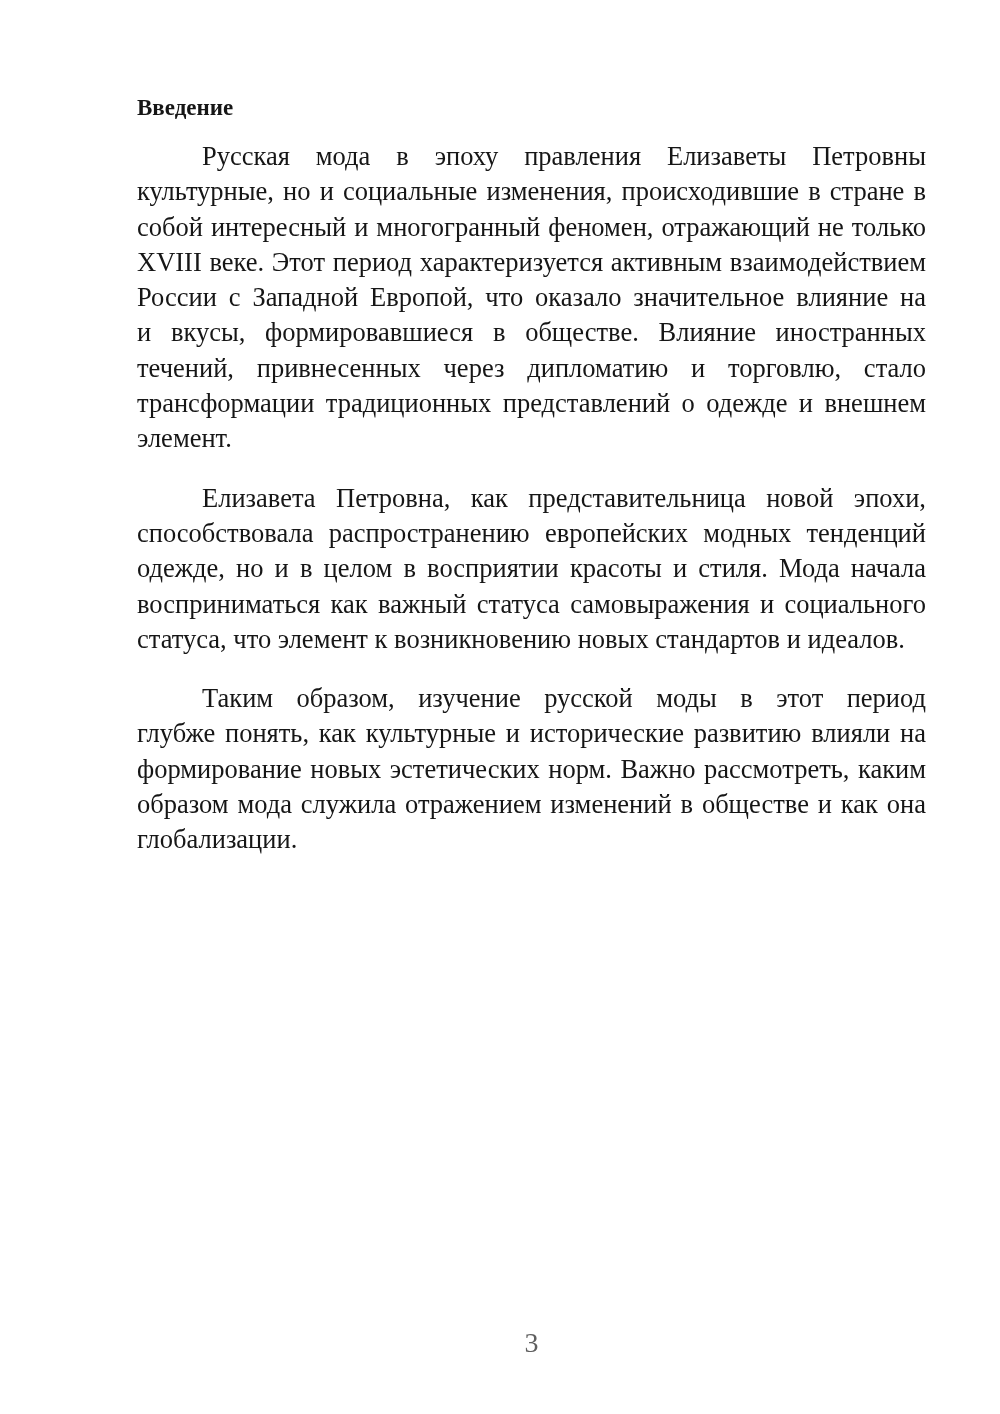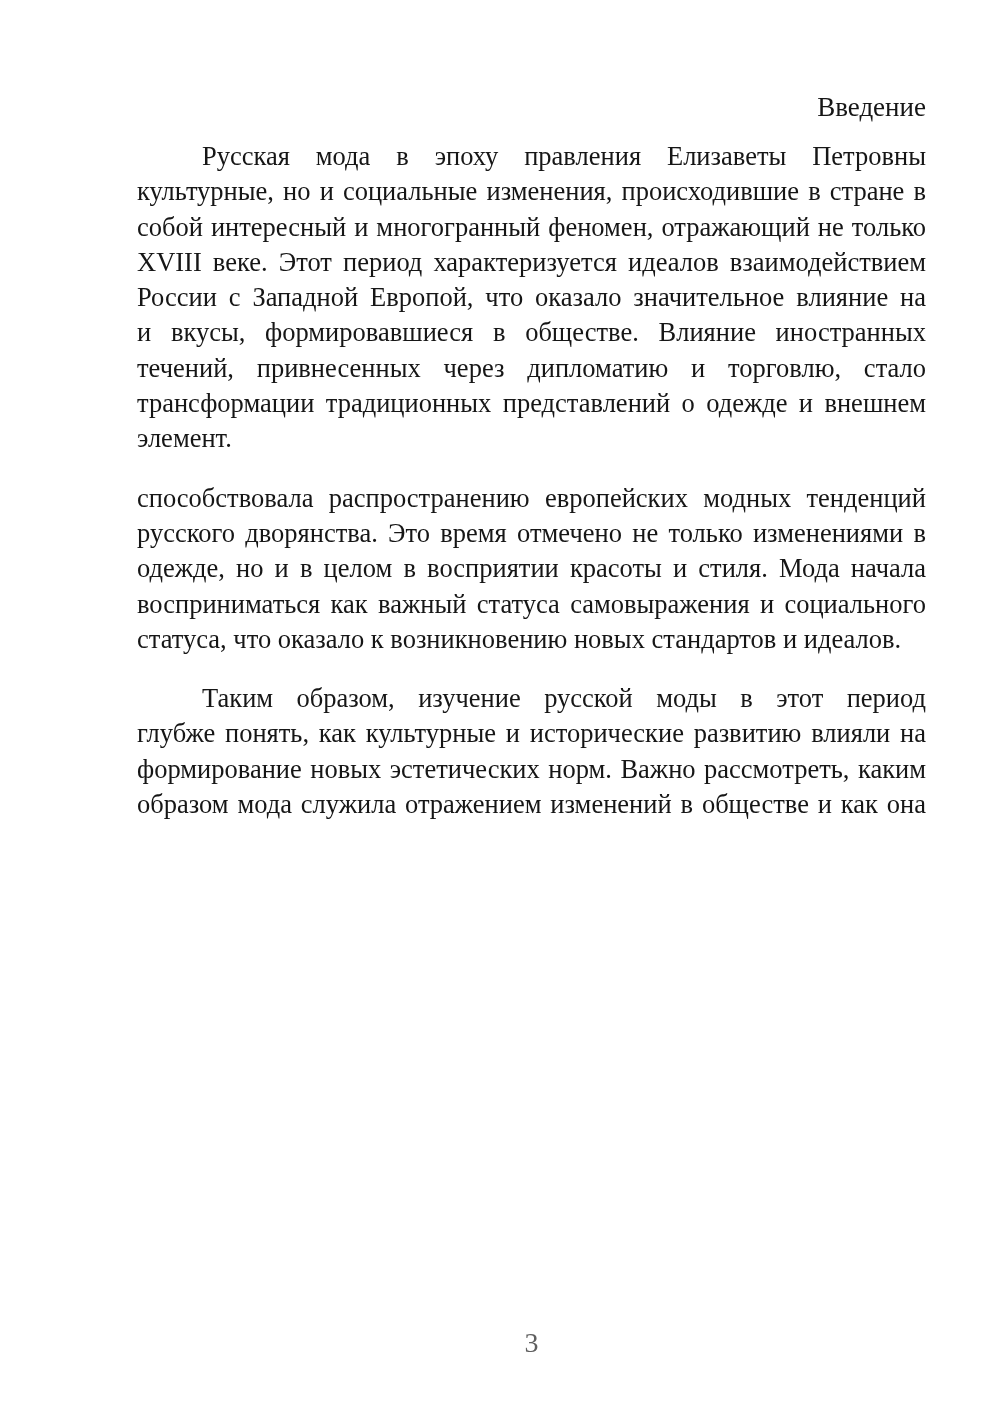--- a/index.html
+++ b/index.html
@@ -24,10 +24,10 @@
   }
   .doc-title {
     margin: 0 0 14px 0;
-    font-size: 27px;
-    font-weight: normal;
+    font-size: 23px;
+    font-weight: bold;
     line-height: 35px;
-    text-align: right;
+    text-align: left;
   }
   .paragraph {
     margin: 0 0 24px 0;

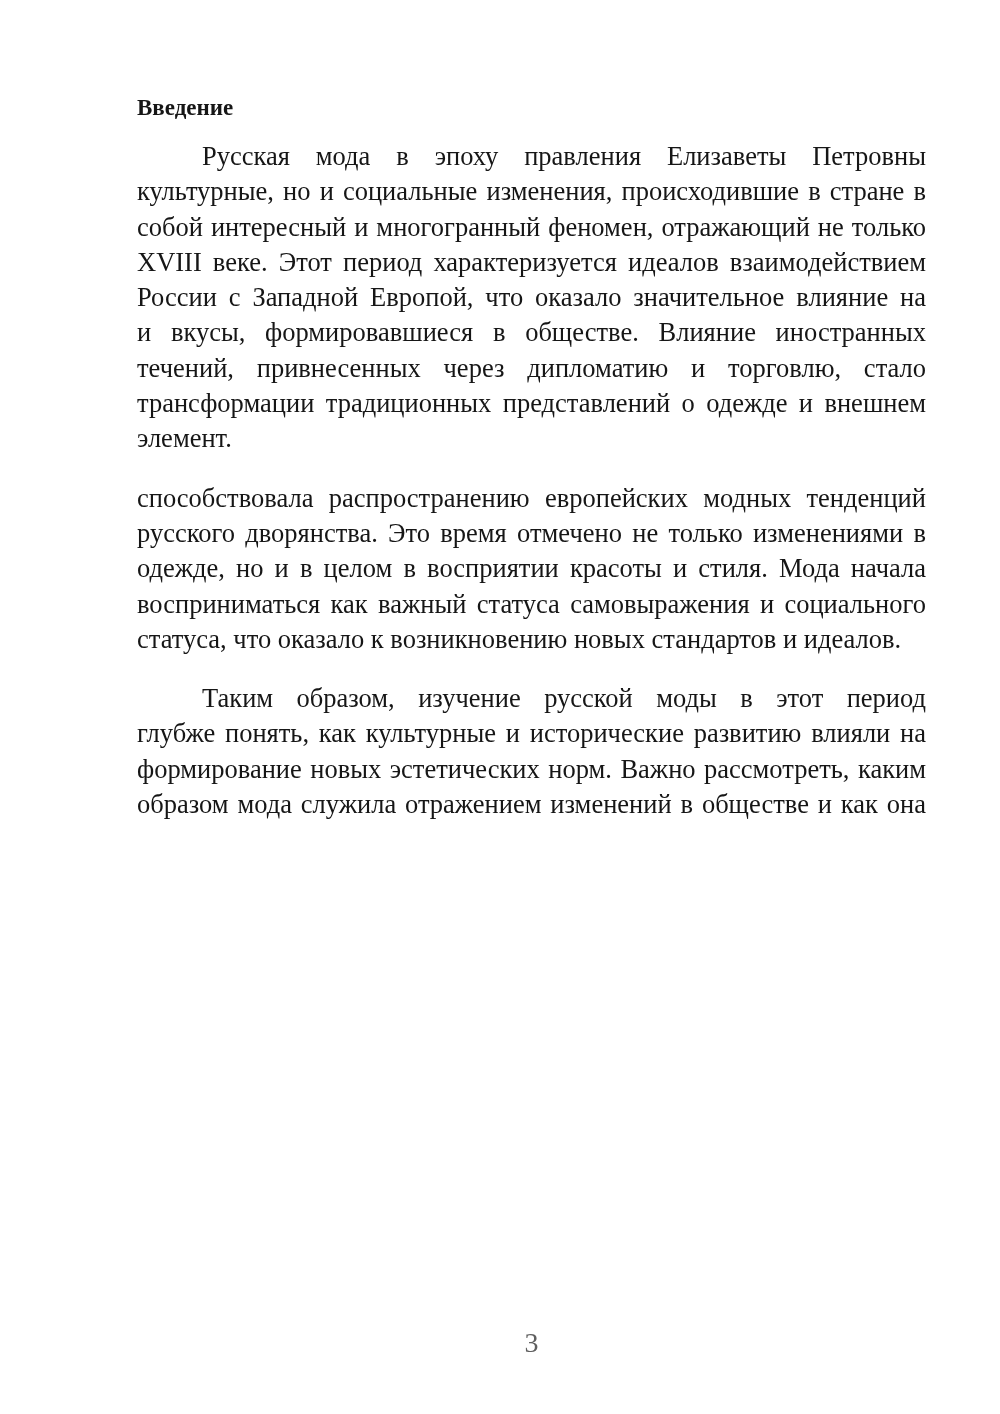--- a/index.html
+++ b/index.html
@@ -69,7 +69,7 @@
           <div class="line first">Русская мода в эпоху правления Елизаветы Петровны представляет</div>
           <div class="line">культурные, но и социальные изменения, происходившие в стране в</div>
           <div class="line">собой интересный и многогранный феномен, отражающий не только</div>
-          <div class="line">XVIII веке. Этот период характеризуется идеалов взаимодействием</div>
+          <div class="line">XVIII веке. Этот период характеризуется активным взаимодействием</div>
           <div class="line">России с Западной Европой, что оказало значительное влияние на стиль</div>
           <div class="line">и вкусы, формировавшиеся в обществе. Влияние иностранных модных</div>
           <div class="line">течений, привнесенных через дипломатию и торговлю, стало основой для</div>

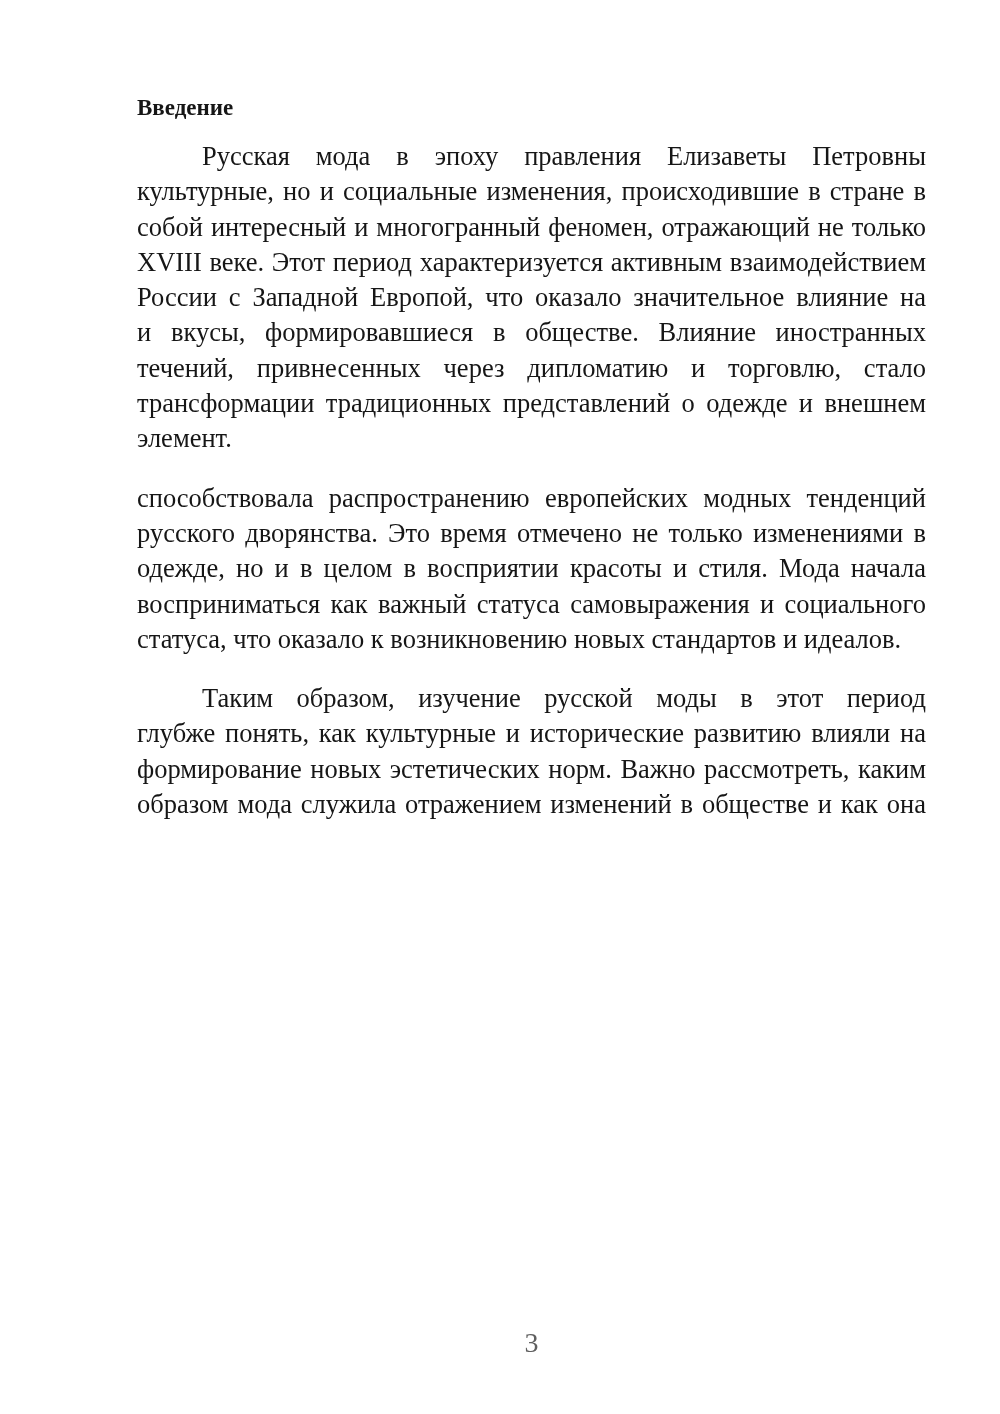--- a/index.html
+++ b/index.html
@@ -77,6 +77,7 @@
           <div class="line last">элемент.</div>
         </div>
         <div class="paragraph">
+          <div class="line first">Елизавета Петровна, как представительница новой эпохи,</div>
           <div class="line">способствовала распространению европейских модных тенденций среди</div>
           <div class="line">русского дворянства. Это время отмечено не только изменениями в</div>
           <div class="line">одежде, но и в целом в восприятии красоты и стиля. Мода начала</div>

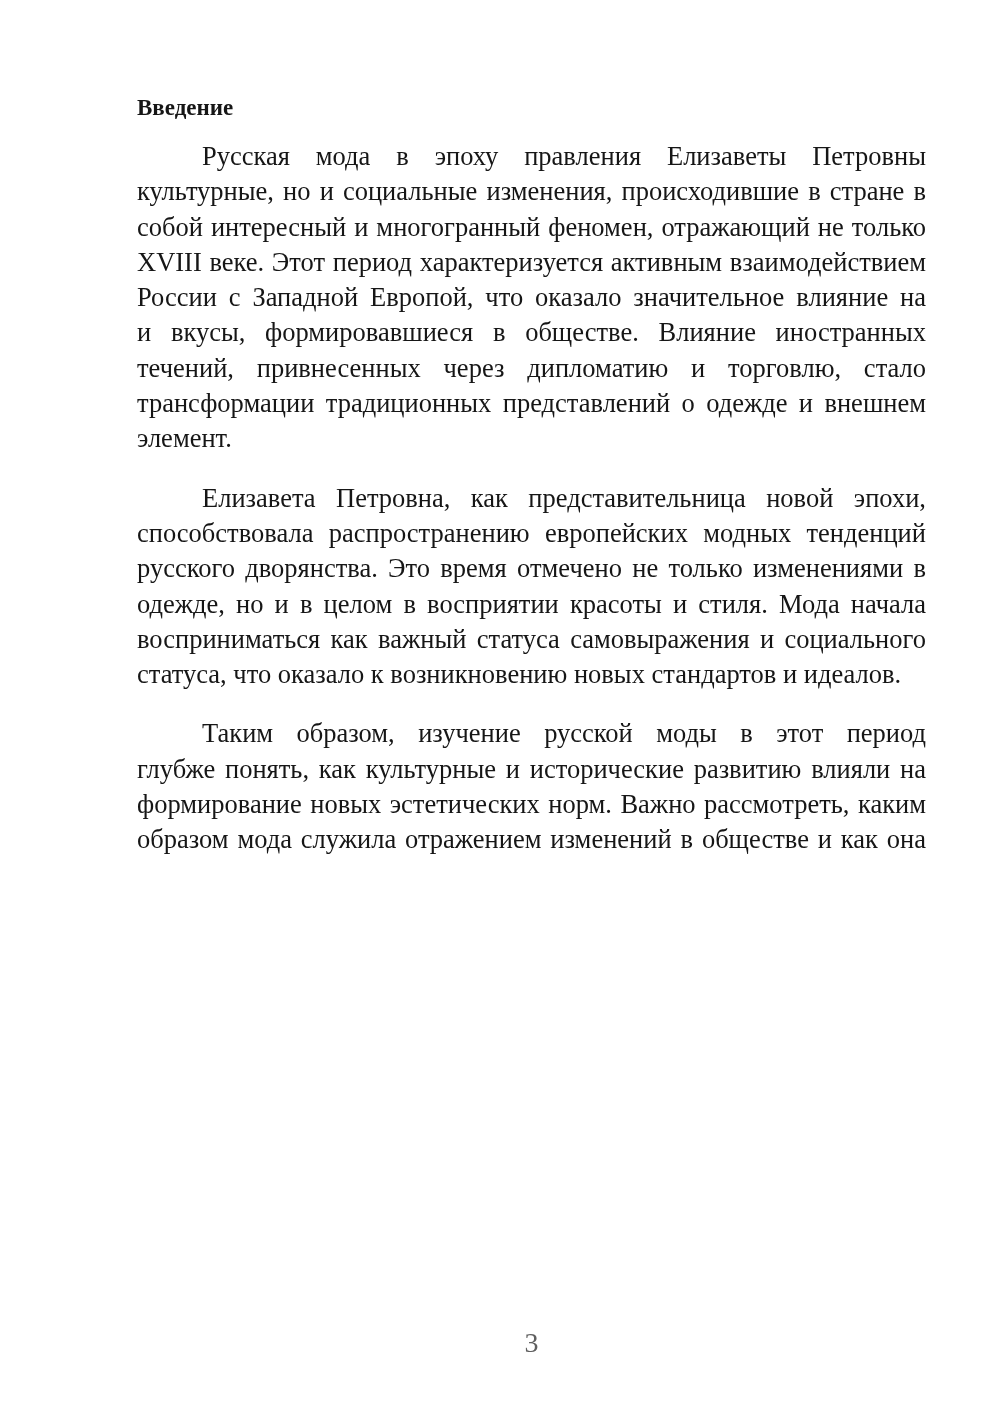--- a/index.html
+++ b/index.html
@@ -79,7 +79,6 @@
         <div class="paragraph">
           <div class="line first">Елизавета Петровна, как представительница новой эпохи,</div>
           <div class="line">способствовала распространению европейских модных тенденций среди</div>
-          <div class="line">русского дворянства. Это время отмечено не только изменениями в</div>
           <div class="line">одежде, но и в целом в восприятии красоты и стиля. Мода начала</div>
           <div class="line">восприниматься как важный статуса самовыражения и социального</div>
           <div class="line last">статуса, что оказало к возникновению новых стандартов и идеалов.</div>

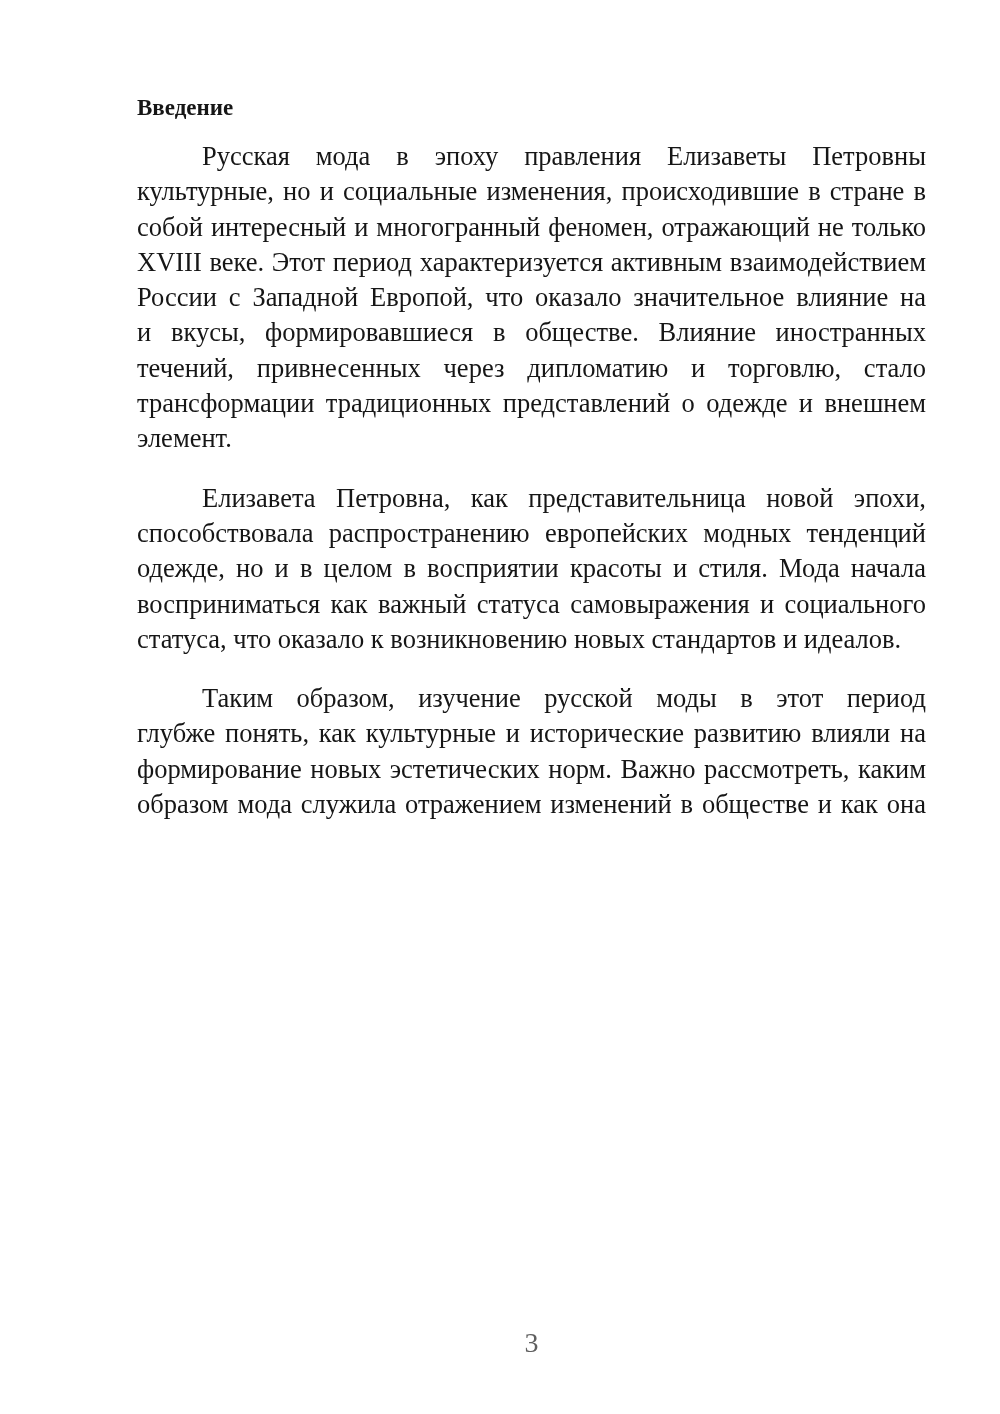--- a/index.html
+++ b/index.html
@@ -81,7 +81,7 @@
           <div class="line">способствовала распространению европейских модных тенденций среди</div>
           <div class="line">одежде, но и в целом в восприятии красоты и стиля. Мода начала</div>
           <div class="line">восприниматься как важный статуса самовыражения и социального</div>
-          <div class="line last">статуса, что оказало к возникновению новых стандартов и идеалов.</div>
+          <div class="line last">статуса, что элемент к возникновению новых стандартов и идеалов.</div>
         </div>
         <div class="paragraph">
           <div class="line first">Таким образом, изучение русской моды в этот период позволяет</div>

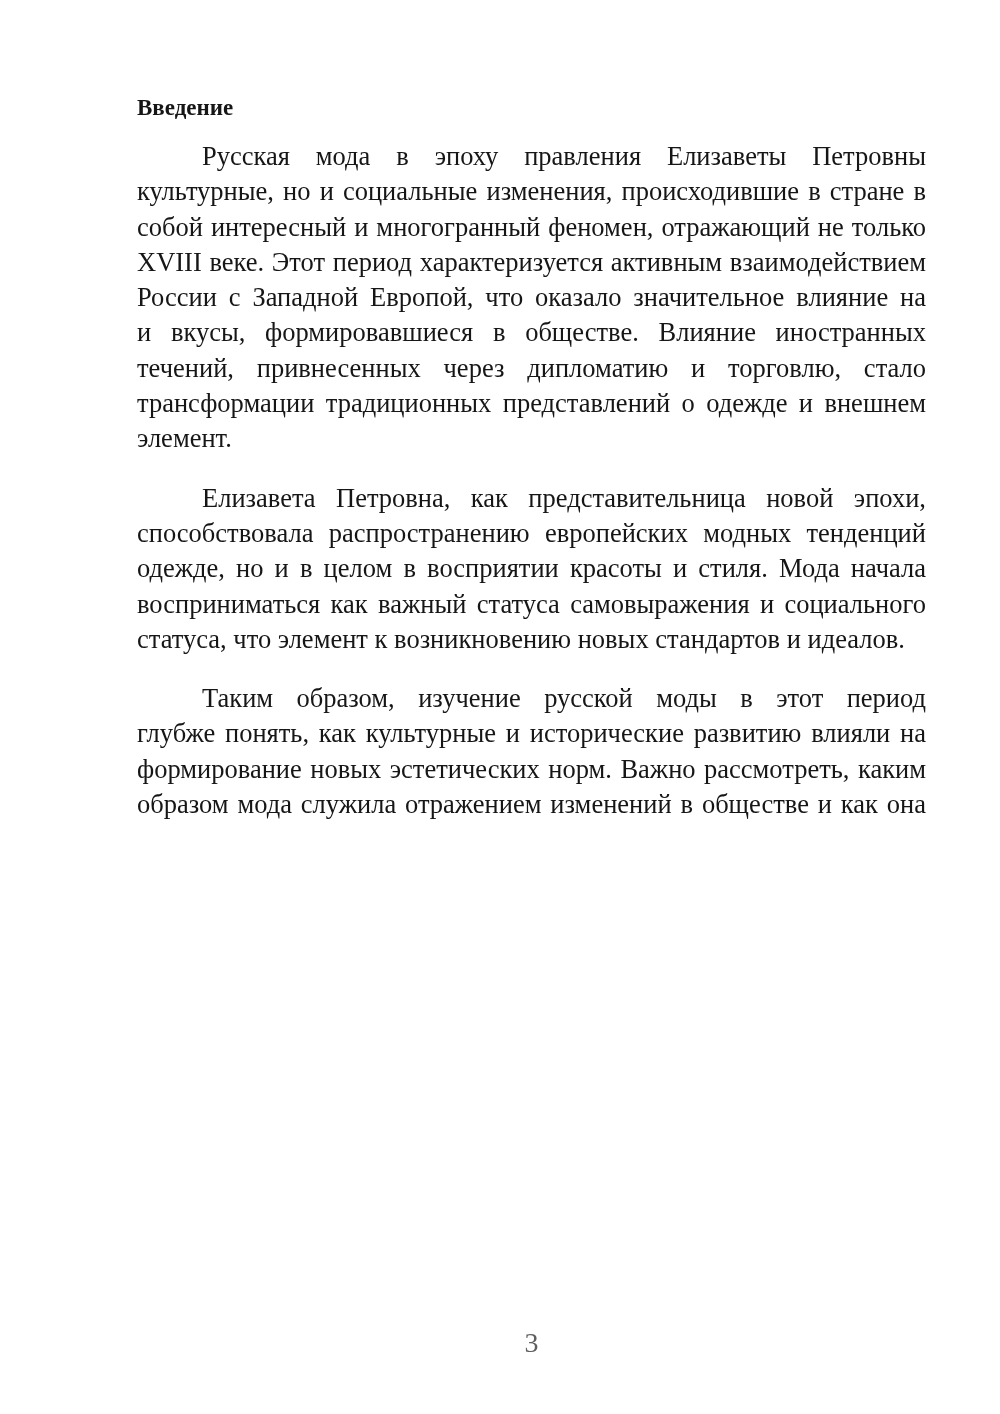--- a/index.html
+++ b/index.html
@@ -88,6 +88,7 @@
           <div class="line">глубже понять, как культурные и исторические развитию влияли на</div>
           <div class="line">формирование новых эстетических норм. Важно рассмотреть, каким</div>
           <div class="line">образом мода служила отражением изменений в обществе и как она</div>
+          <div class="line last">глобализации.</div>
         </div>
       </div>
   </div>

